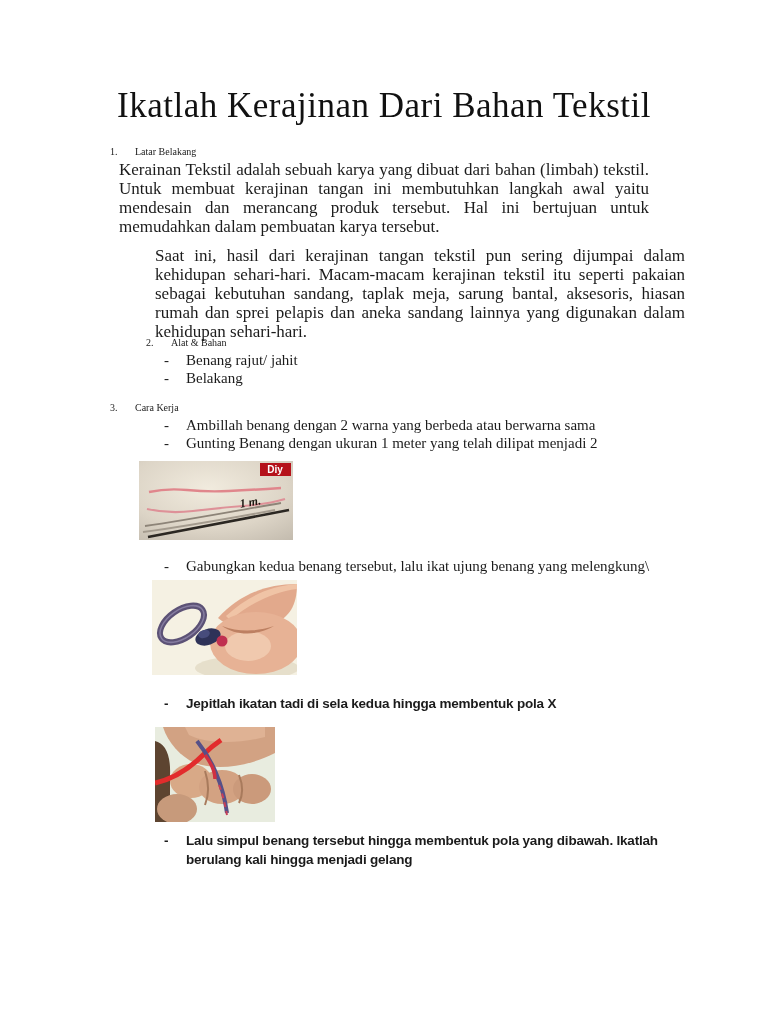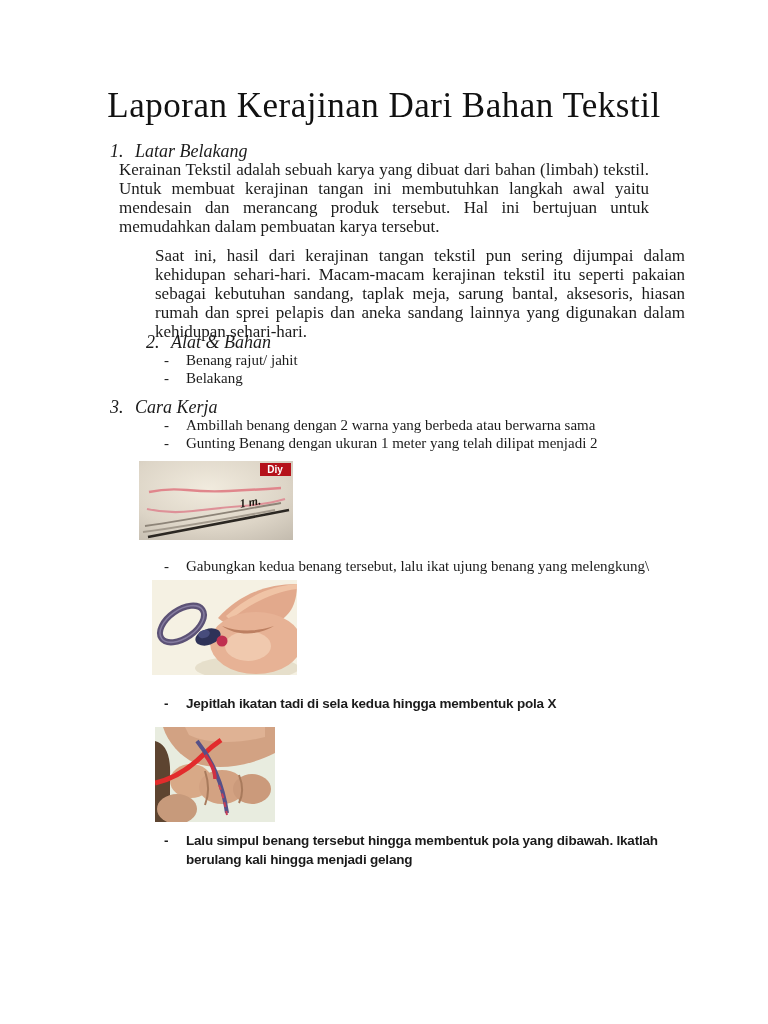--- a/index.html
+++ b/index.html
@@ -48,7 +48,7 @@
 
 <div class="page">
 
-  <div class="title">Laporan Kerajinan Dari Bahan Tekstil</div>
+  <div class="title">Ikatlah Kerajinan Dari Bahan Tekstil</div>
 
   <div class="secrow" id="s1-row">
     <span class="secnum">1.</span><span>Latar Belakang</span>

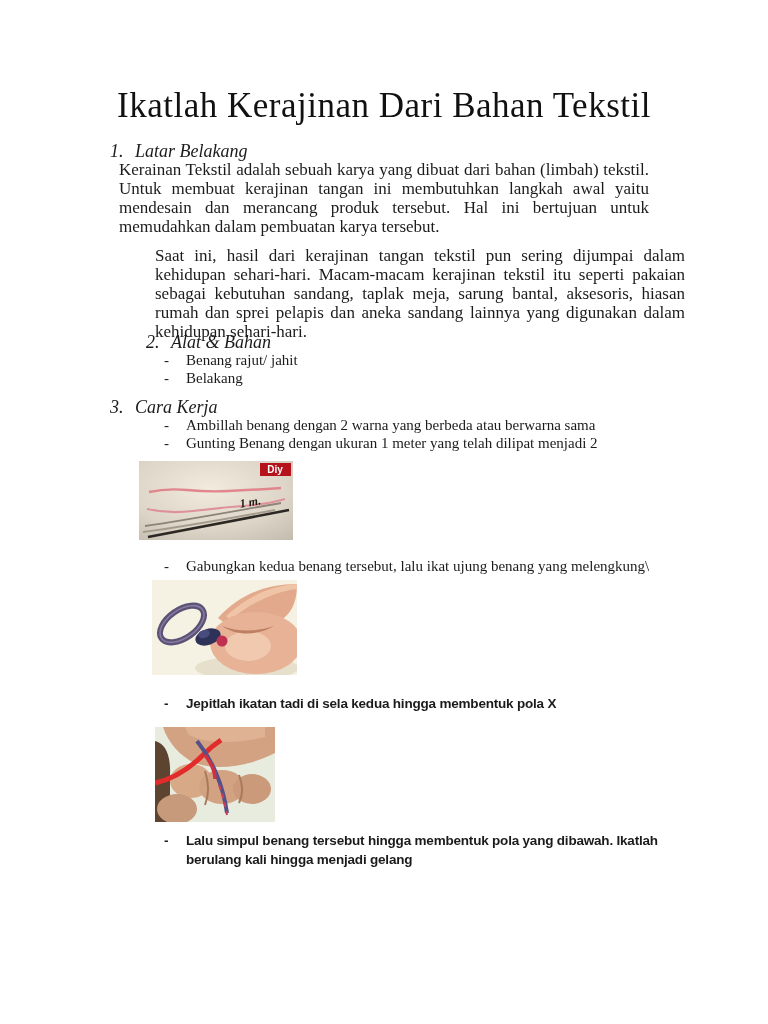--- a/index.html
+++ b/index.html
@@ -13,7 +13,7 @@
     font-family:"Liberation Serif", serif; color:#111;
     letter-spacing:0.5px; white-space:nowrap;
   }
-  .secrow { position:absolute; left:110px; font-size:18px; line-height:19px;font-style:italic; }
+  .secrow { position:absolute; left:110px; font-size:10px; line-height:19px; }
   .secnum { display:inline-block; width:25px; }
   .para {
     position:absolute; left:119px; width:530px;

